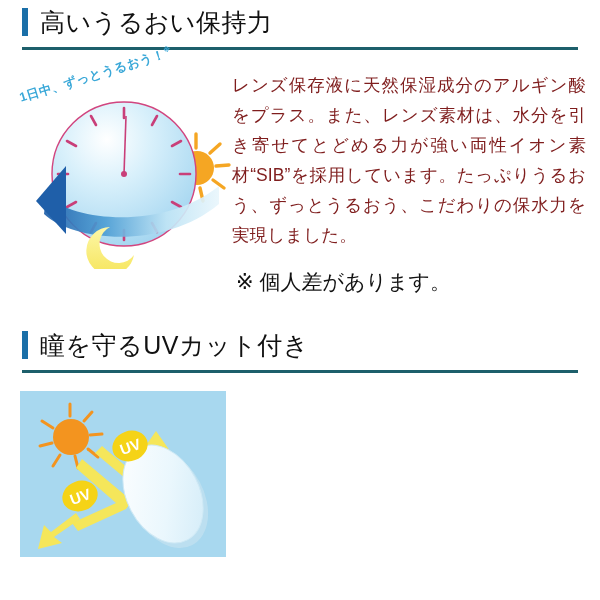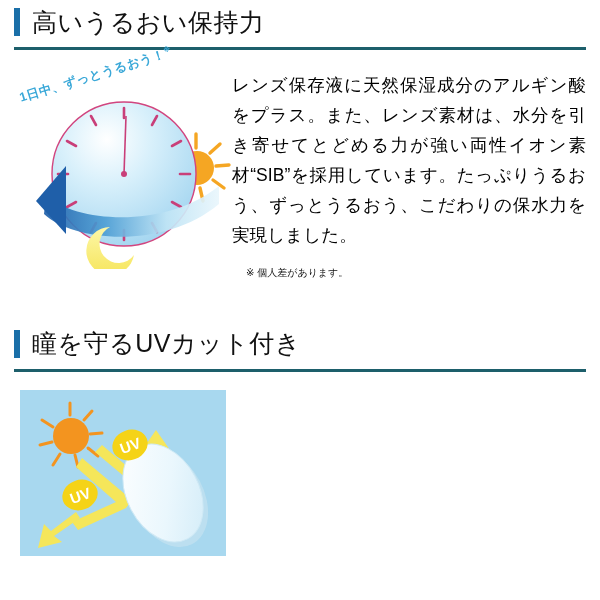--- a/index.html
+++ b/index.html
@@ -27,7 +27,7 @@
   .section-head {
     position: relative;
     box-sizing: border-box;
-    padding: 0 14px;
+    padding: 0 22px;
   }
   .head-row {
     display: flex;

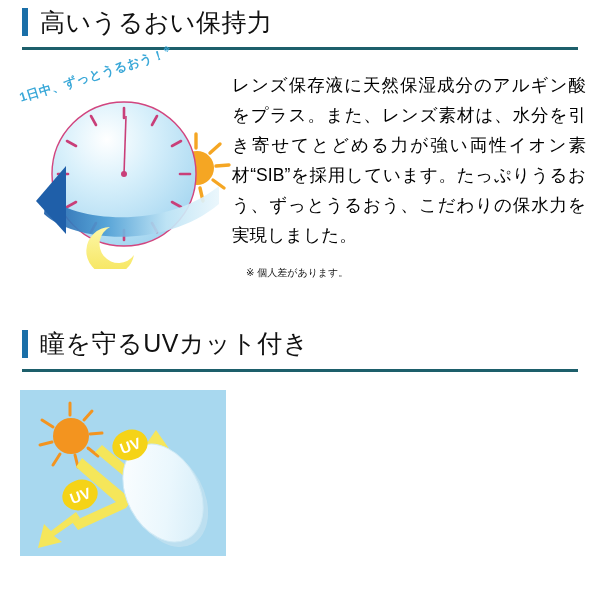--- a/index.html
+++ b/index.html
@@ -75,7 +75,7 @@
   .body-text {
     font-size: 17.5px;
     line-height: 1.72;
-    color: #000000;
+    color: #7f1d1d;
     letter-spacing: 0.1px;
     margin: 0;
     text-align: justify;

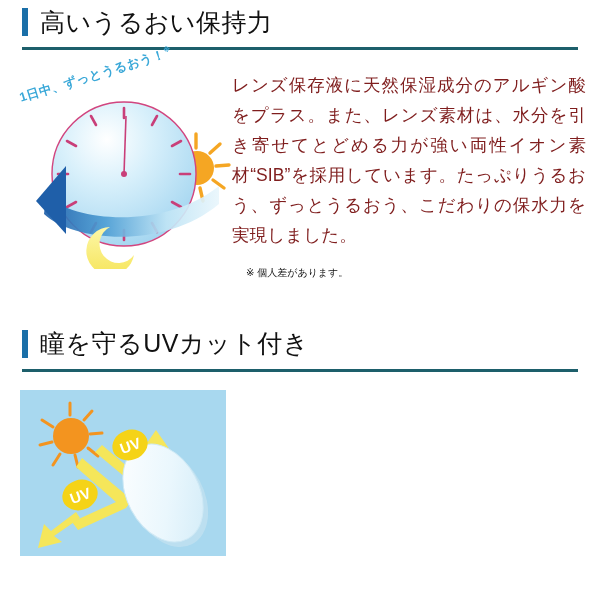--- a/index.html
+++ b/index.html
@@ -82,10 +82,10 @@
     text-justify: inter-character;
   }
   .note-text {
-    font-size: 10px;
+    font-size: 21px;
     line-height: 1.6;
     color: #111111;
-    margin: 14px 0 0 14px;
+    margin: 14px 0 0 4px;
   }
 
   

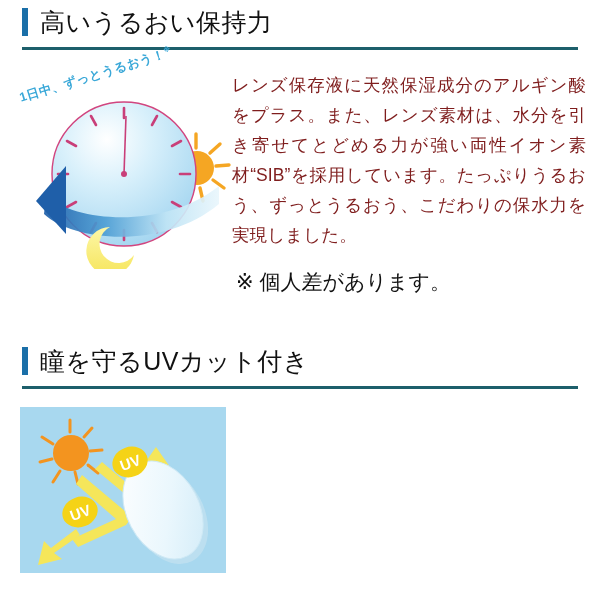--- a/index.html
+++ b/index.html
@@ -99,7 +99,7 @@
 
   
   #section-uv {
-    margin-top: 41px;
+    margin-top: 25px;
   }
   #section-uv .section-body {
     padding-top: 18px;

